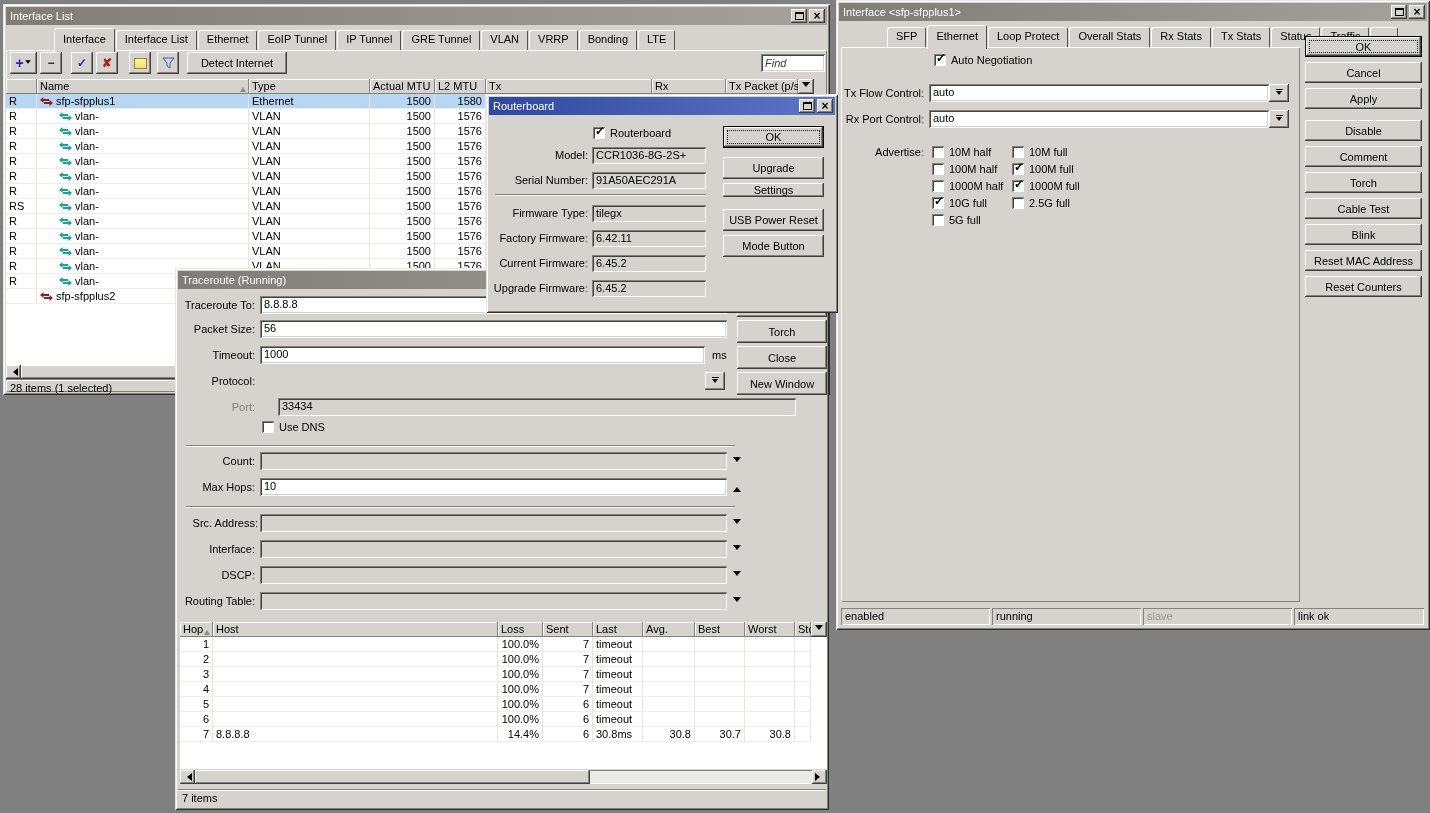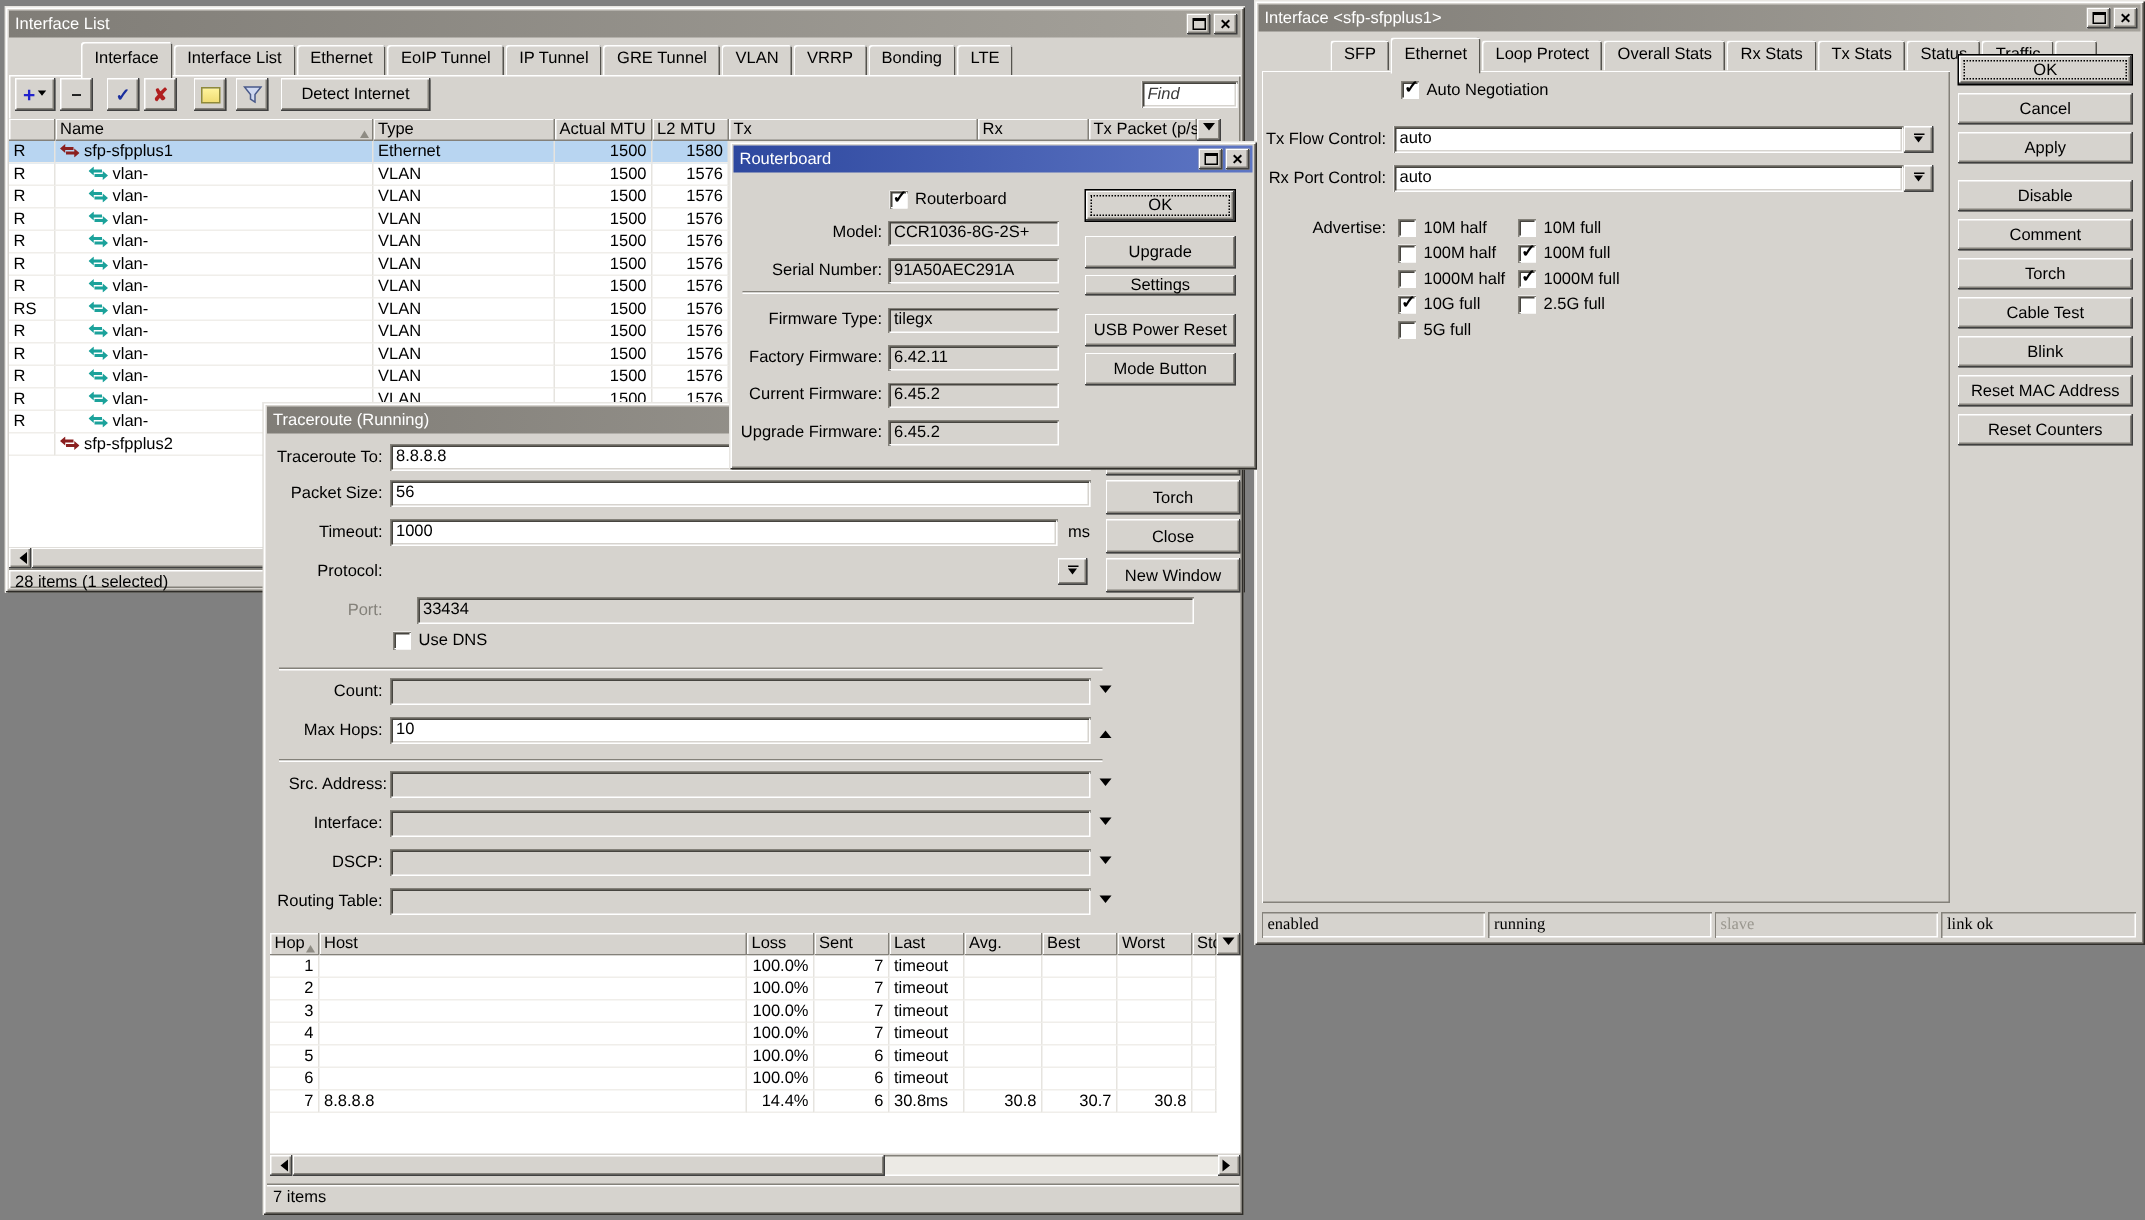--- a/index.html
+++ b/index.html
@@ -97,7 +97,7 @@
   .statusbar { position:absolute; left:0; right:0; border-top:1px solid #84817a;
                box-shadow: inset 0 1px 0 #fff; padding:2px 4px; white-space:nowrap; }
   .scell { position:absolute; height:17px; line-height:17px; padding:0 4px; white-space:nowrap; overflow:hidden;
-           box-shadow: inset 1px 1px 0 #84817a, inset -1px -1px 0 #fff; font-family: Liberation Serif, serif; }
+           box-shadow: inset 1px 1px 0 #84817a, inset -1px -1px 0 #fff; }
   .scell.dim { color:#9a978f; }
 
   .tool { height:22px; }

